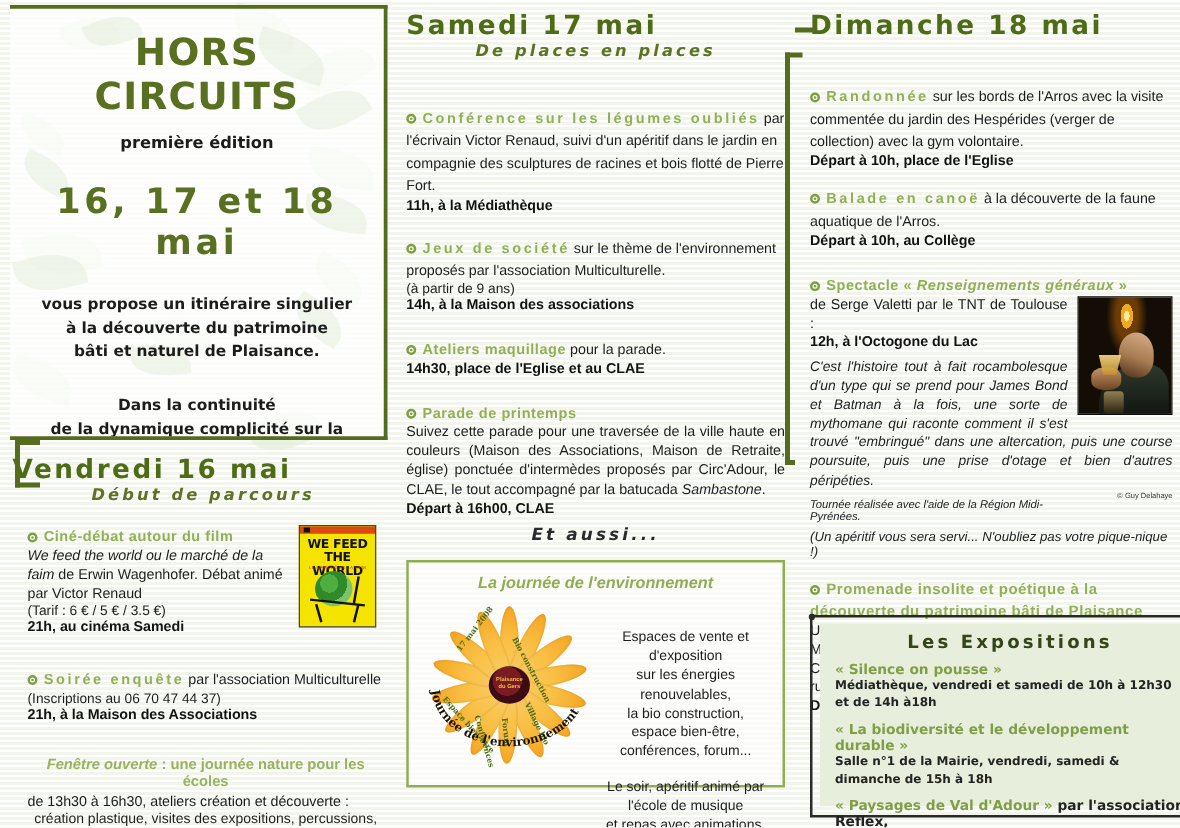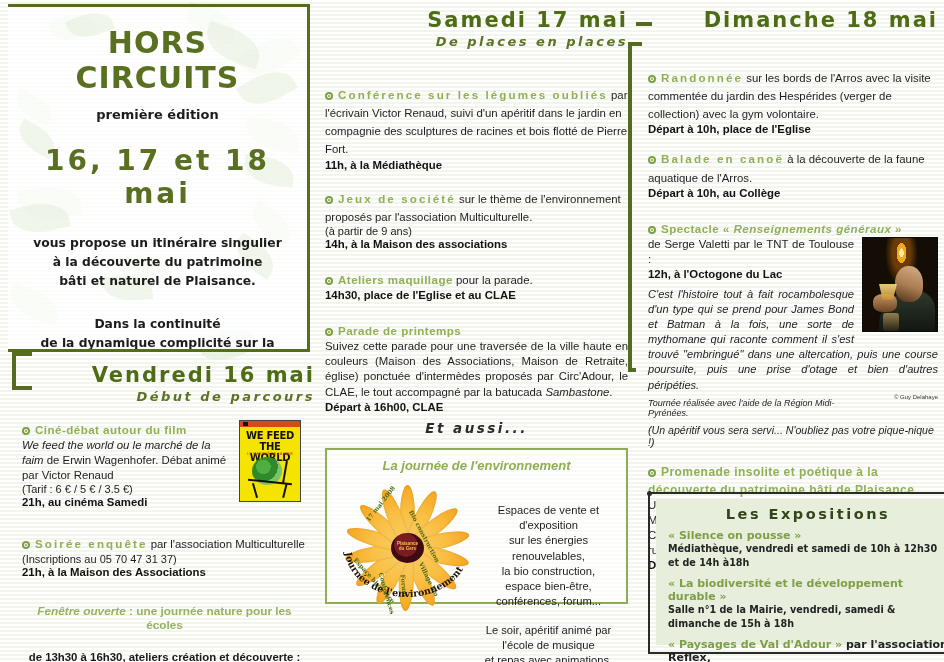--- a/index.html
+++ b/index.html
@@ -98,7 +98,7 @@
     font-size: 21px;
     letter-spacing: 2px;
     color: #4e6b15;
-    text-align: right;
+    text-align: left;
   }
   .day-sub {
     font-family: "DejaVu Sans", sans-serif;

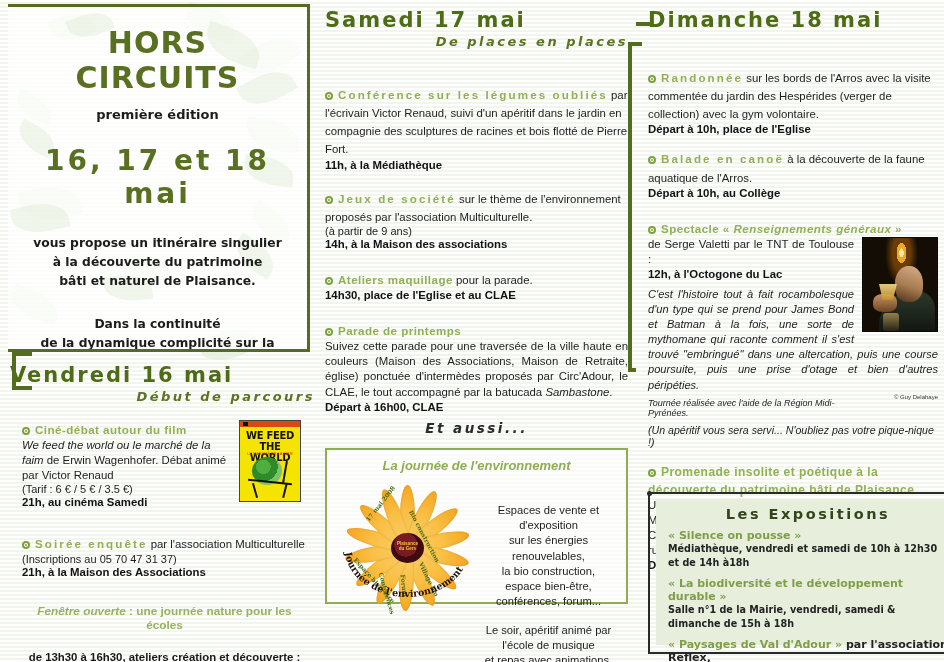--- a/index.html
+++ b/index.html
@@ -107,7 +107,7 @@
     font-size: 13px;
     letter-spacing: 2.5px;
     color: #5c7324;
-    text-align: right;
+    text-align: center;
     margin-top: 2px;
   }
 

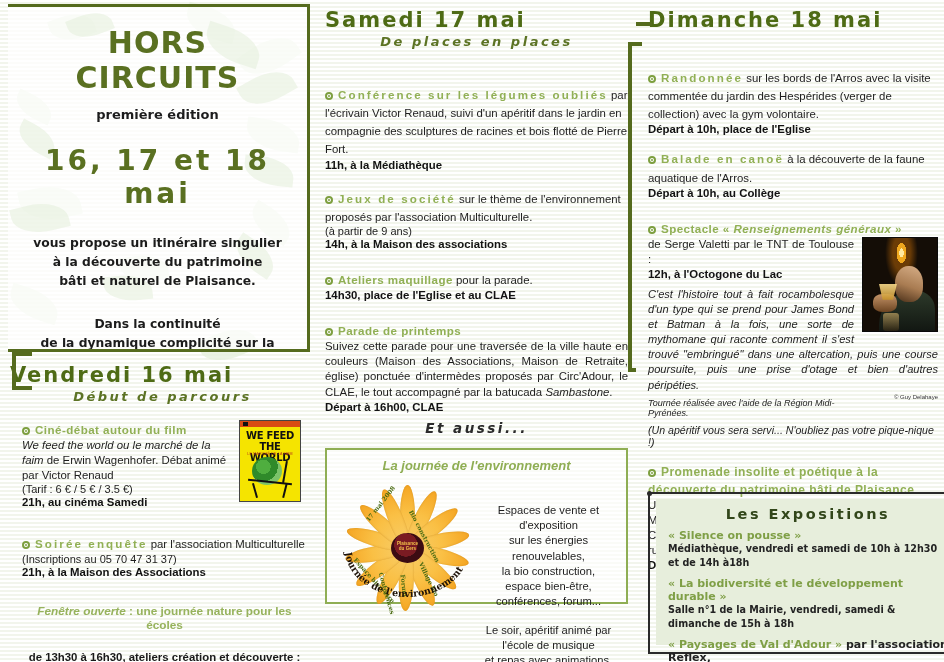--- a/index.html
+++ b/index.html
@@ -226,7 +226,7 @@
     border: 2px solid #8fae54;
     background: rgba(255,255,255,.6);
     padding: 8px 10px 10px 10px;
-    height: 156px;
+    height: 182px;
   }
   .journee-title {
     font-size: 13px; font-style: italic; font-weight: bold;

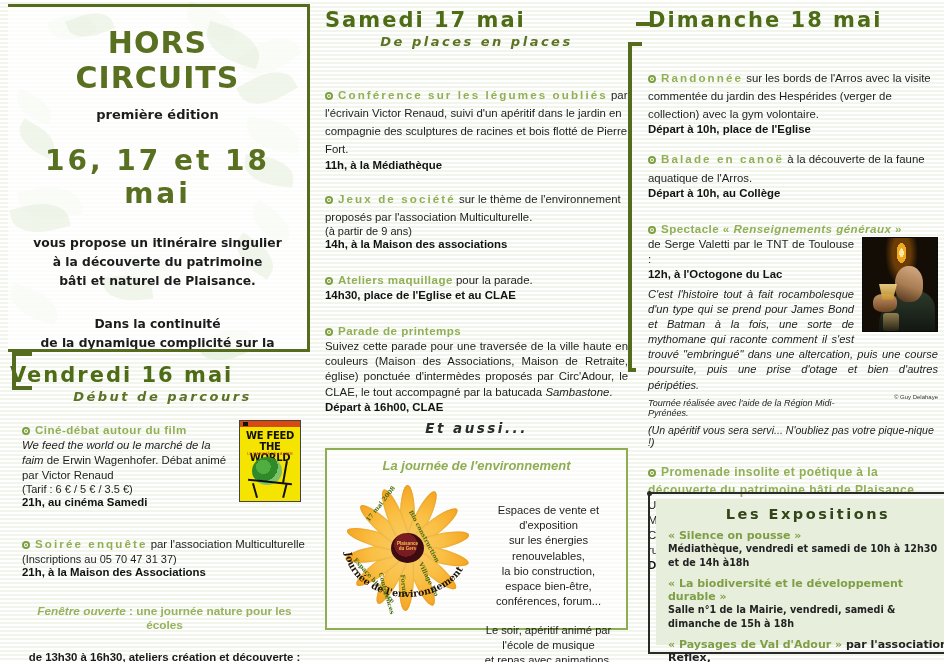--- a/index.html
+++ b/index.html
@@ -513,7 +513,7 @@
 
       <div class="event" style="margin-top:26px;clear:both">
         <span class="bullet"></span><span class="ev-head spaced">Soirée enquête</span><span class="ev-body"> par l'association Multiculturelle</span>
-        <span class="ev-note">(Inscriptions au 05 70 47 31 37)</span>
+        <span class="ev-note">(Inscriptions au 06 70 47 44 37)</span>
         <span class="ev-when">21h, à la Maison des Associations</span>
       </div>
 

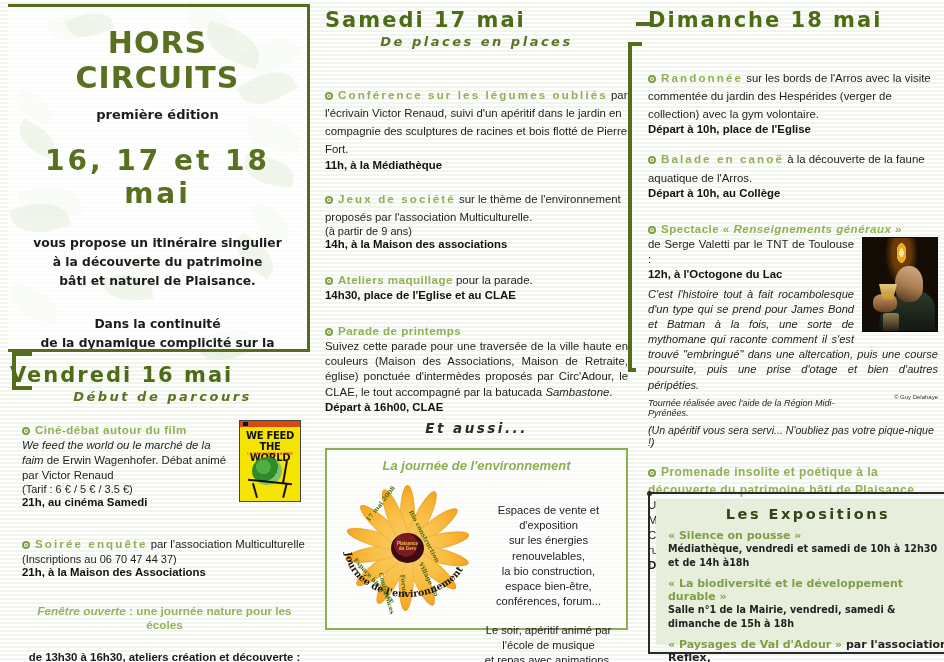--- a/index.html
+++ b/index.html
@@ -208,7 +208,7 @@
     color: #97b35d; text-align: center; margin-top: 4px;
   }
   .fri-open-title span.plain { font-style: normal; }
-  .fri-line-b { font-size: 11.4px; font-weight: bold; color: #1a1a1a; text-align: center; margin-top: 19px; }
+  .fri-line-b { font-size: 11.4px; font-weight: normal; color: #1a1a1a; text-align: left; margin-top: 4px; }
   .fri-line { font-size: 11.2px; color: #1d1d1d; text-align: center; line-height: 1.3; }
 
   

